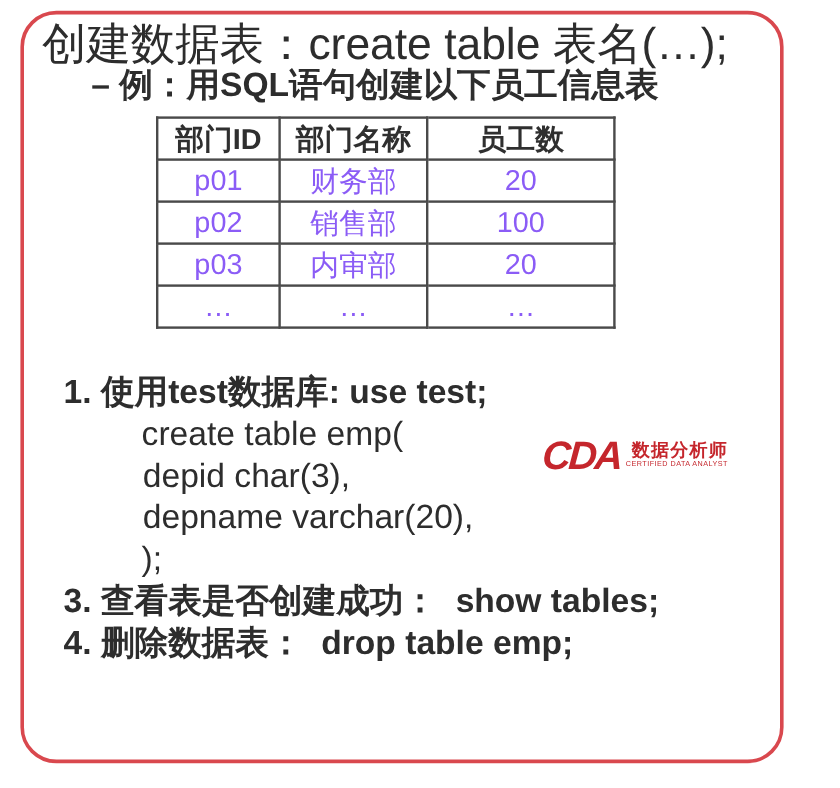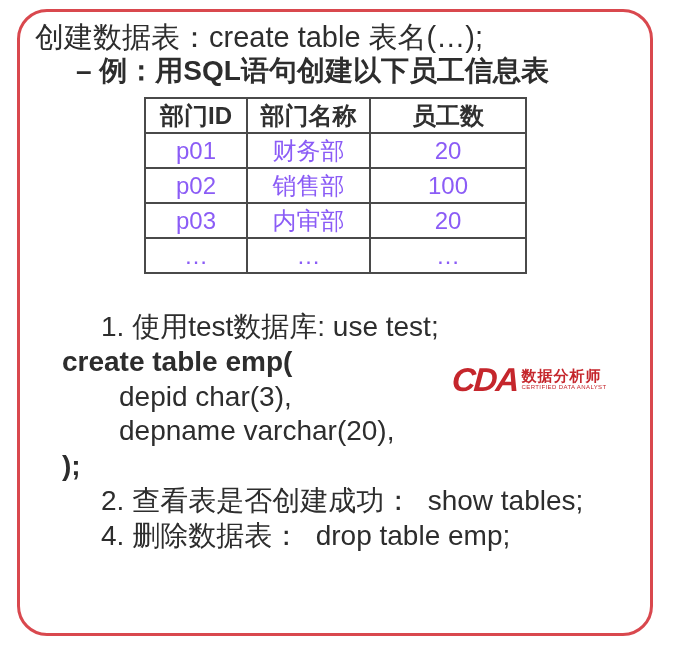--- a/index.html
+++ b/index.html
@@ -27,7 +27,7 @@
     position: absolute;
     left: 35px;
     top: 20px;
-    font-size: 29px;
+    font-size: 37px;
     line-height: 34px;
     color: #2d2d2d;
     white-space: pre;

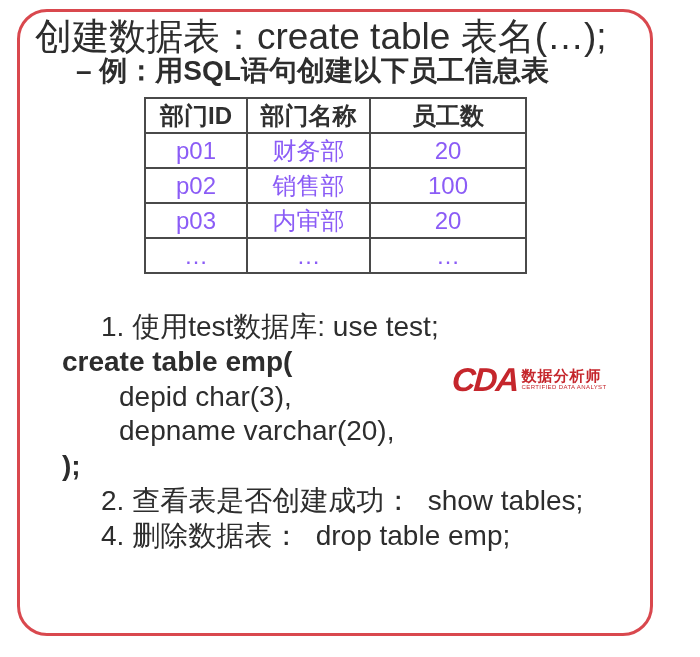--- a/index.html
+++ b/index.html
@@ -44,7 +44,7 @@
   }
   table.dept {
     position: absolute;
-    left: 144px;
+    left: 130px;
     top: 97px;
     border-collapse: collapse;
     table-layout: fixed;

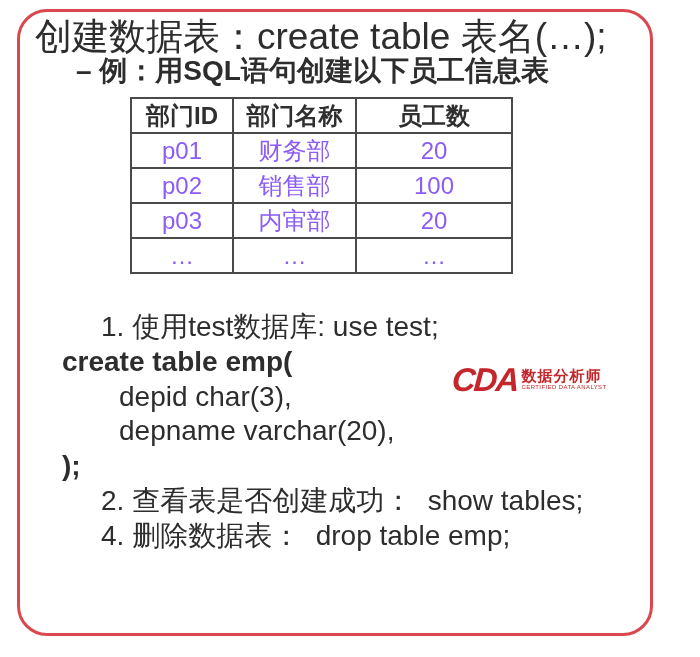--- a/index.html
+++ b/index.html
@@ -72,7 +72,7 @@
     color: #2d2d2d;
   }
   .steps div { white-space: pre; }
-  .l-step  { margin-left: 101px; }
+  .l-step  { margin-left: 53px; font-weight: bold; }
   .l-code1 { margin-left: 62px; font-weight: bold; }
   .l-code2 { margin-left: 119px; }
   .logo {

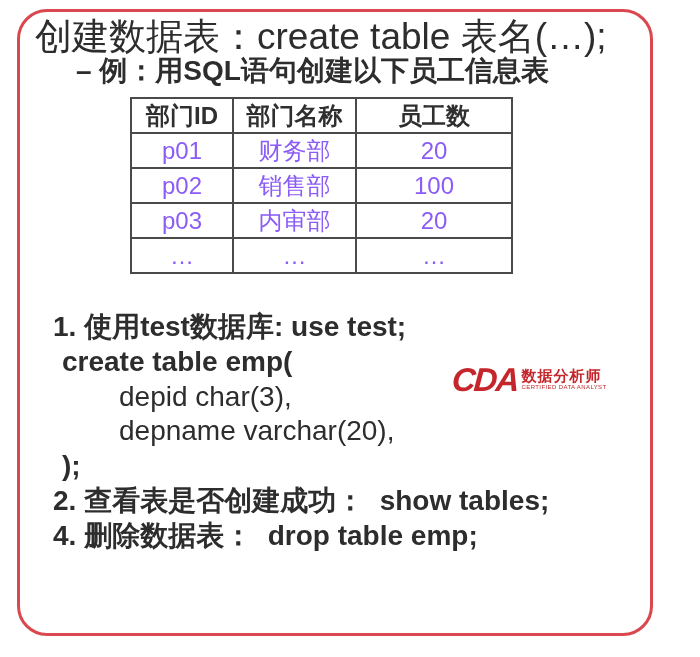--- a/index.html
+++ b/index.html
@@ -73,7 +73,7 @@
   }
   .steps div { white-space: pre; }
   .l-step  { margin-left: 53px; font-weight: bold; }
-  .l-code1 { margin-left: 62px; font-weight: bold; }
+  .l-code1 { margin-left: 118px; }
   .l-code2 { margin-left: 119px; }
   .logo {
     position: absolute;

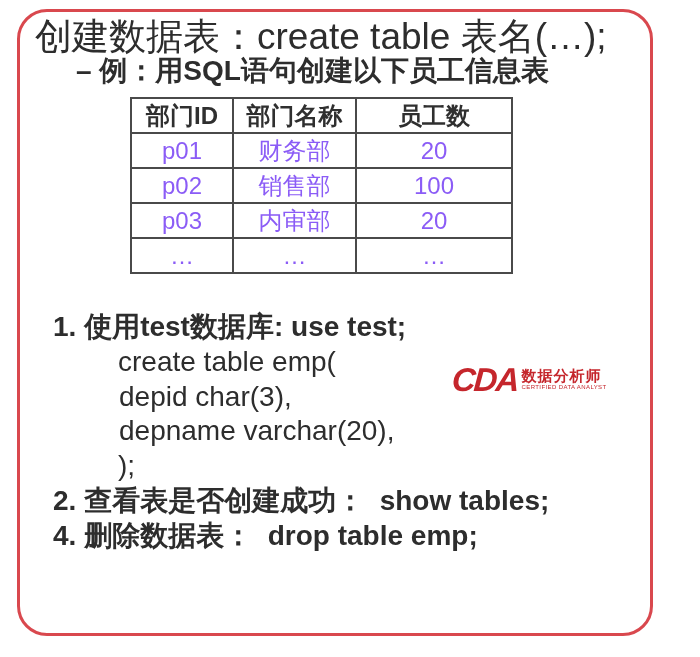--- a/index.html
+++ b/index.html
@@ -103,6 +103,7 @@
     color: #c5262c;
     letter-spacing: 1px;
     line-height: 16px;
+    text-align: right;
   }
   .logo-en {
     font-size: 6px;

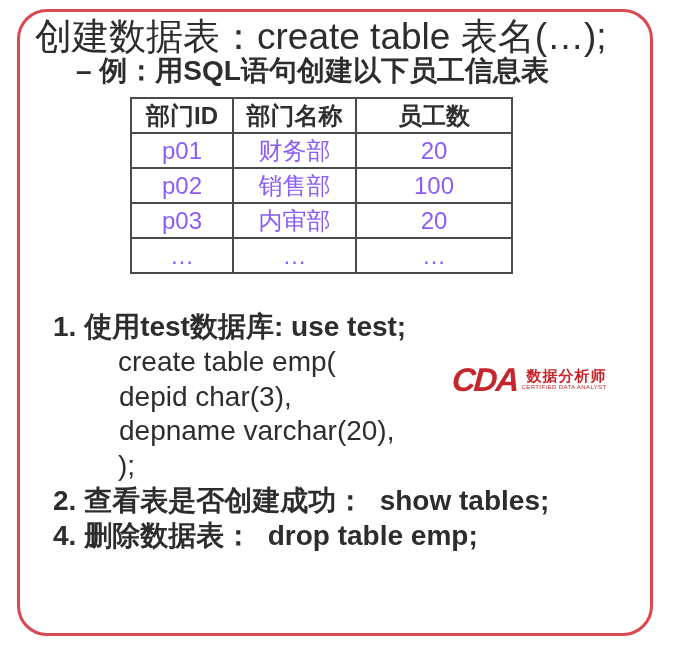--- a/index.html
+++ b/index.html
@@ -165,7 +165,7 @@
     <div class="l-code2">depid char(3),</div>
     <div class="l-code2">depname varchar(20),</div>
     <div class="l-code1">);</div>
-    <div class="l-step">2. 查看表是否创建成功：  show tables;</div>
+    <div class="l-step">3. 查看表是否创建成功：  show tables;</div>
     <div class="l-step">4. 删除数据表：  drop table emp;</div>
   </div>
 

